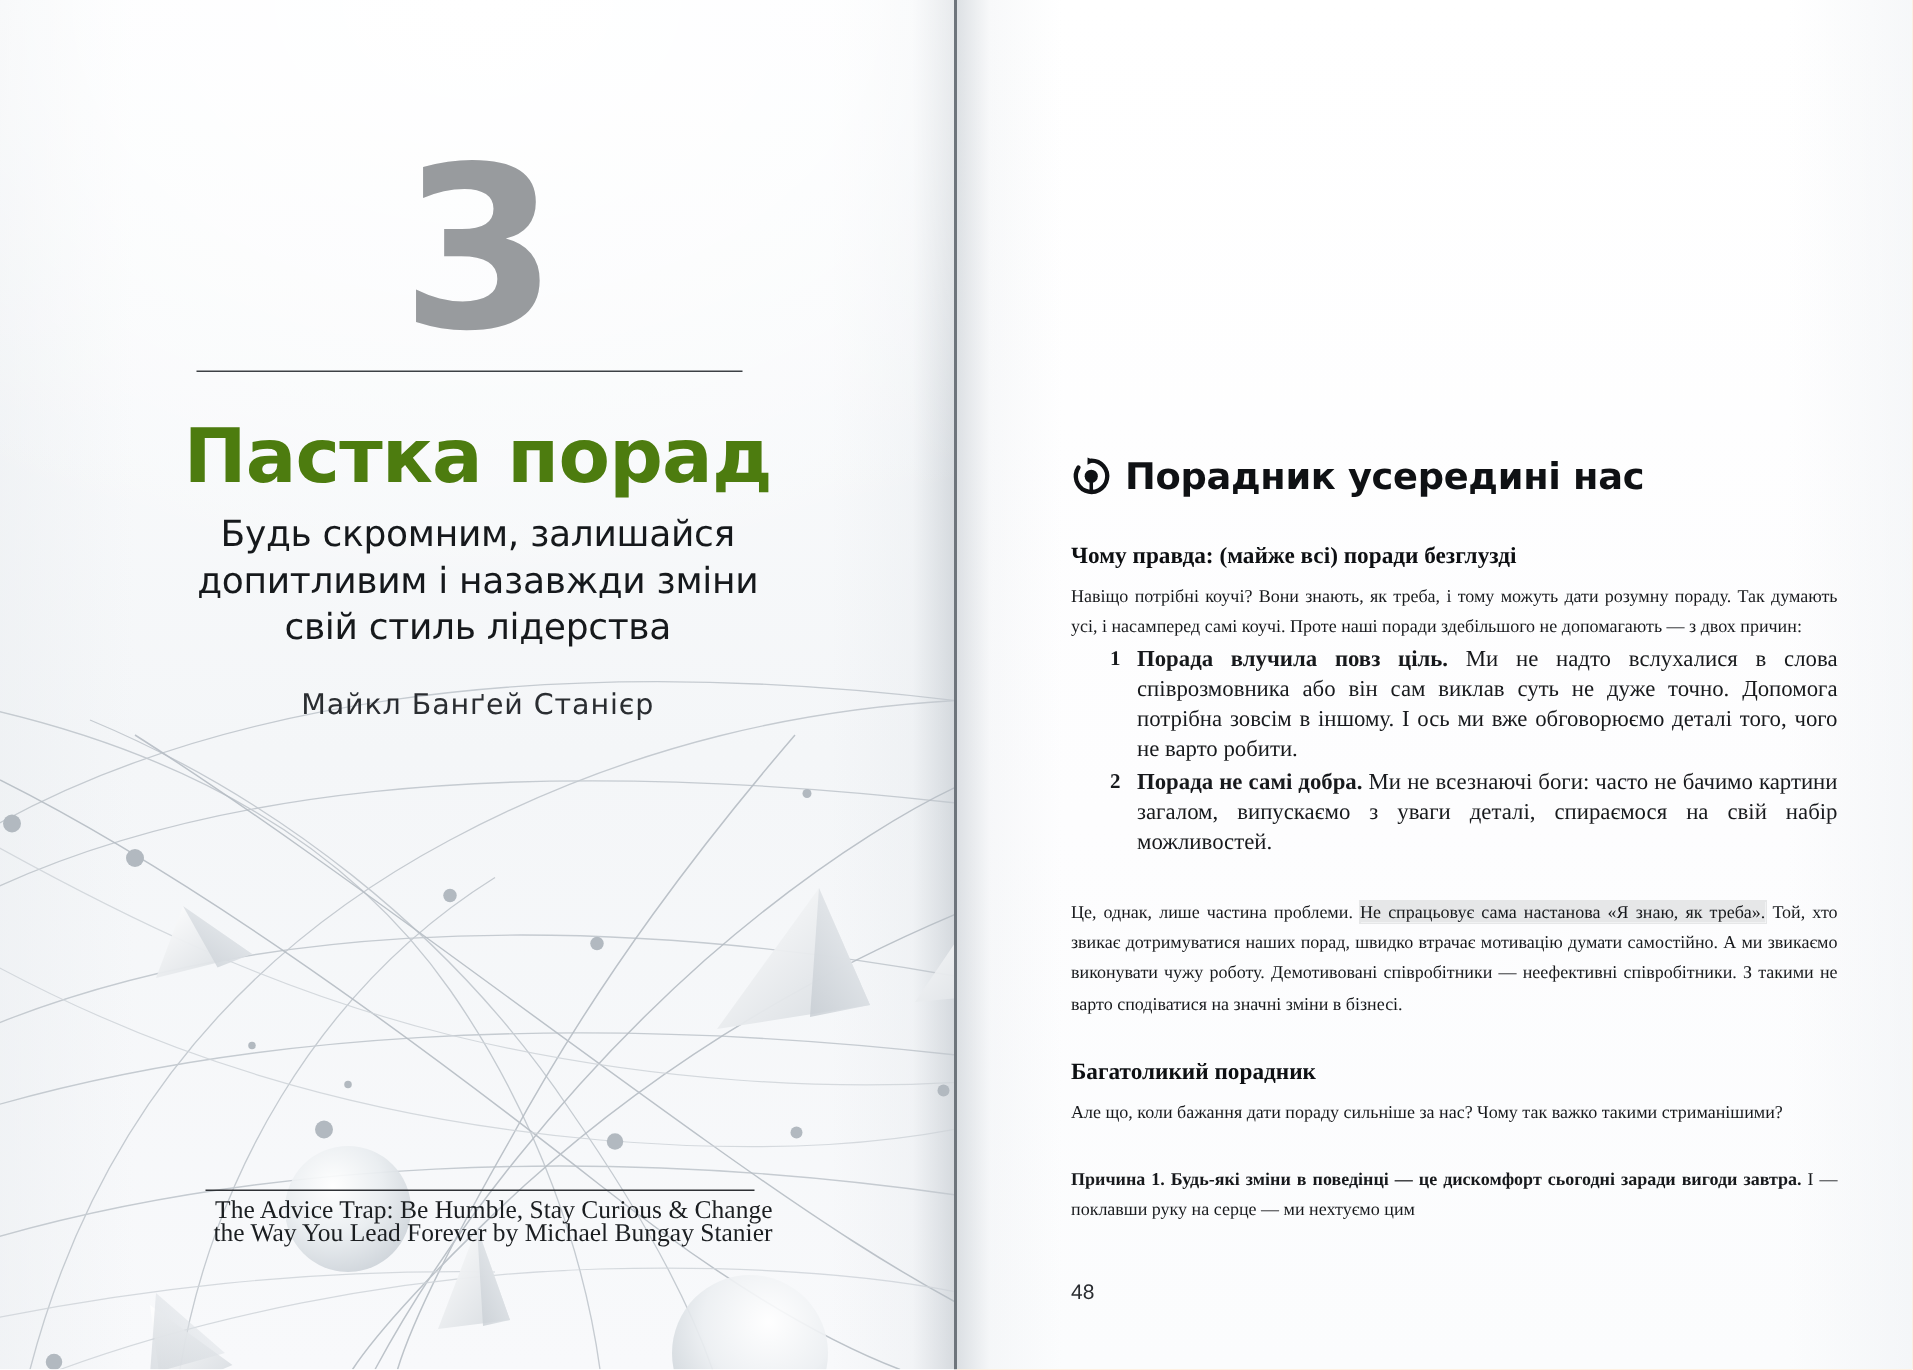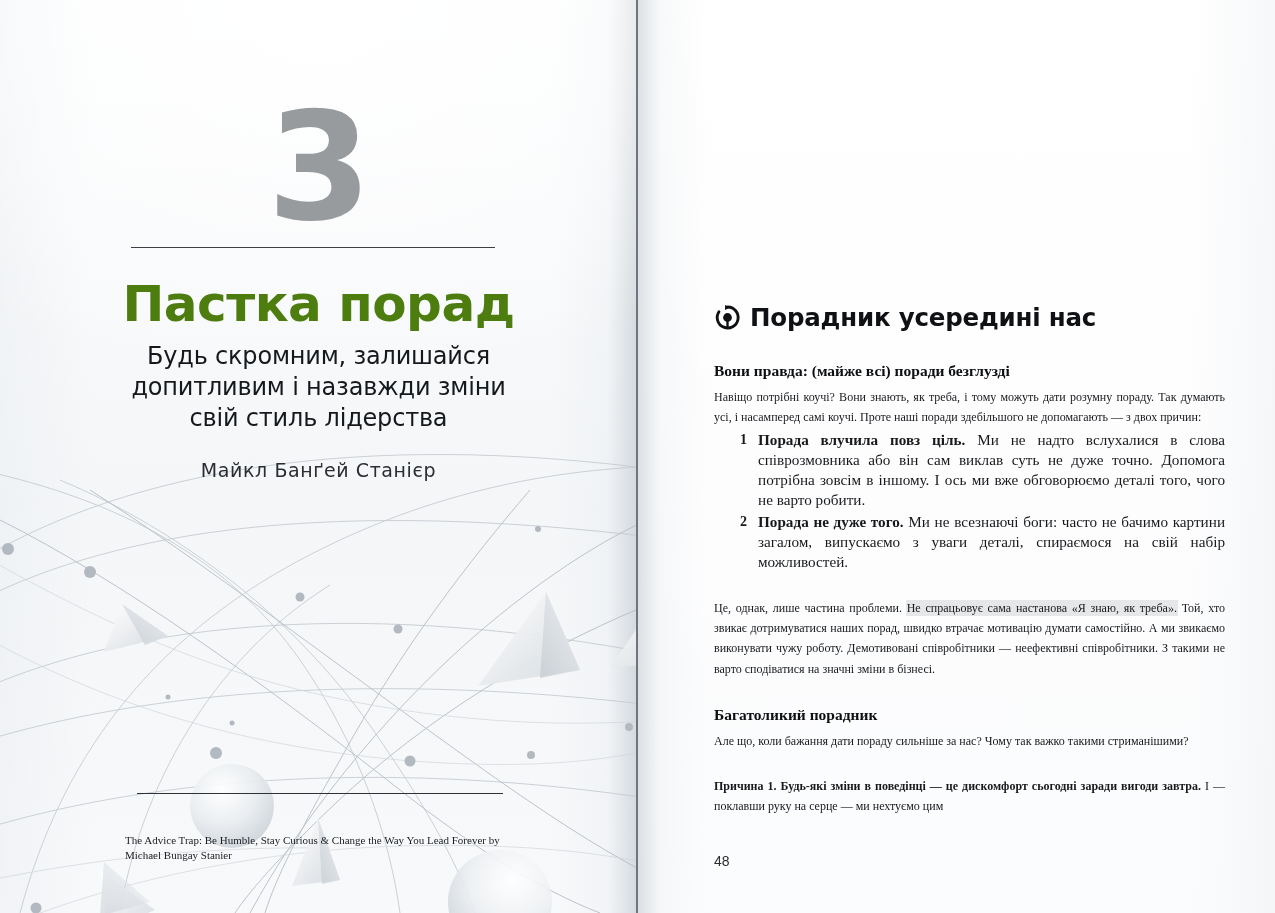--- a/index.html
+++ b/index.html
@@ -396,7 +396,7 @@
         <span>Порадник усередині нас</span>
       </div>
 
-      <div class="sub-head">Вони правда: (майже всі) поради безглузді</div>
+      <div class="sub-head">Чому правда: (майже всі) поради безглузді</div>
 
       <p class="body tight">Навіщо потрібні коучі? Вони знають, як треба, і тому можуть дати розумну пораду. Так думають усі, і насамперед самі коучі. Проте наші поради здебільшого не допомагають — з двох причин:</p>
 

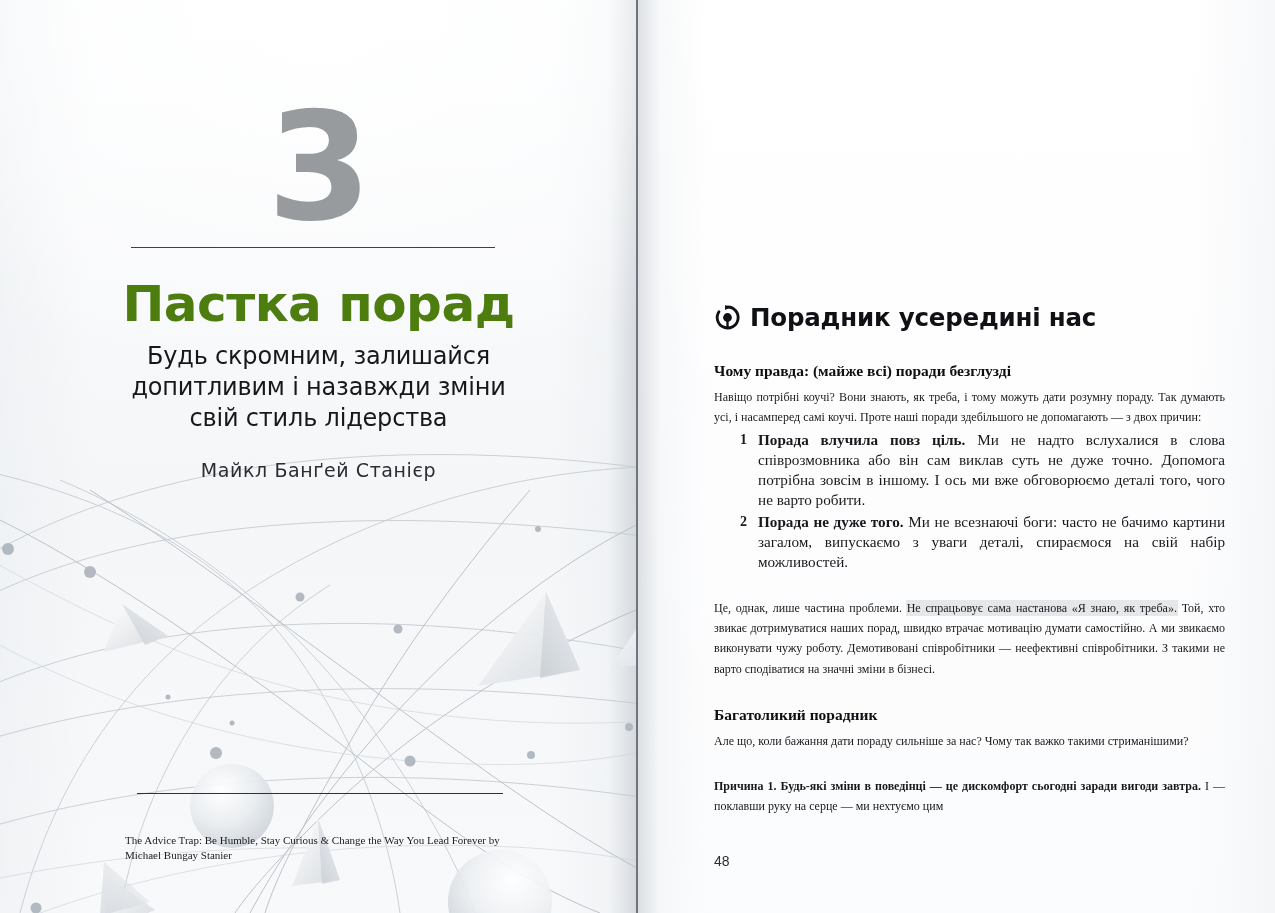--- a/index.html
+++ b/index.html
@@ -402,7 +402,7 @@
 
       <ol class="reasons">
         <li><span class="lead-bold">Порада влучила повз ціль.</span><span> Ми не надто вслухалися в слова співрозмовника або він сам виклав суть не дуже точно. Допомога потрібна зовсім в іншому. І ось ми вже обговорюємо деталі того, чого не варто робити.</span></li>
-        <li><span class="lead-bold">Порада не дуже того.</span><span> Ми не всезнаючі боги: часто не бачимо картини загалом, випускаємо з уваги деталі, спираємося на свій набір можливостей.</span></li>
+        <li><span class="lead-bold">Порада не самі добра.</span><span> Ми не всезнаючі боги: часто не бачимо картини загалом, випускаємо з уваги деталі, спираємося на свій набір можливостей.</span></li>
       </ol>
 
       <p class="body gap-lg"><span>Це, однак, лише частина проблеми. </span><span class="hl">Не спрацьовує сама настанова «Я знаю, як треба».</span><span> Той, хто звикає дотримуватися наших порад, швидко втрачає мотивацію думати самостійно. А ми звикаємо виконувати чужу роботу. Демотивовані співробітники — неефективні співробітники. З такими не варто сподіватися на значні зміни в бізнесі.</span></p>

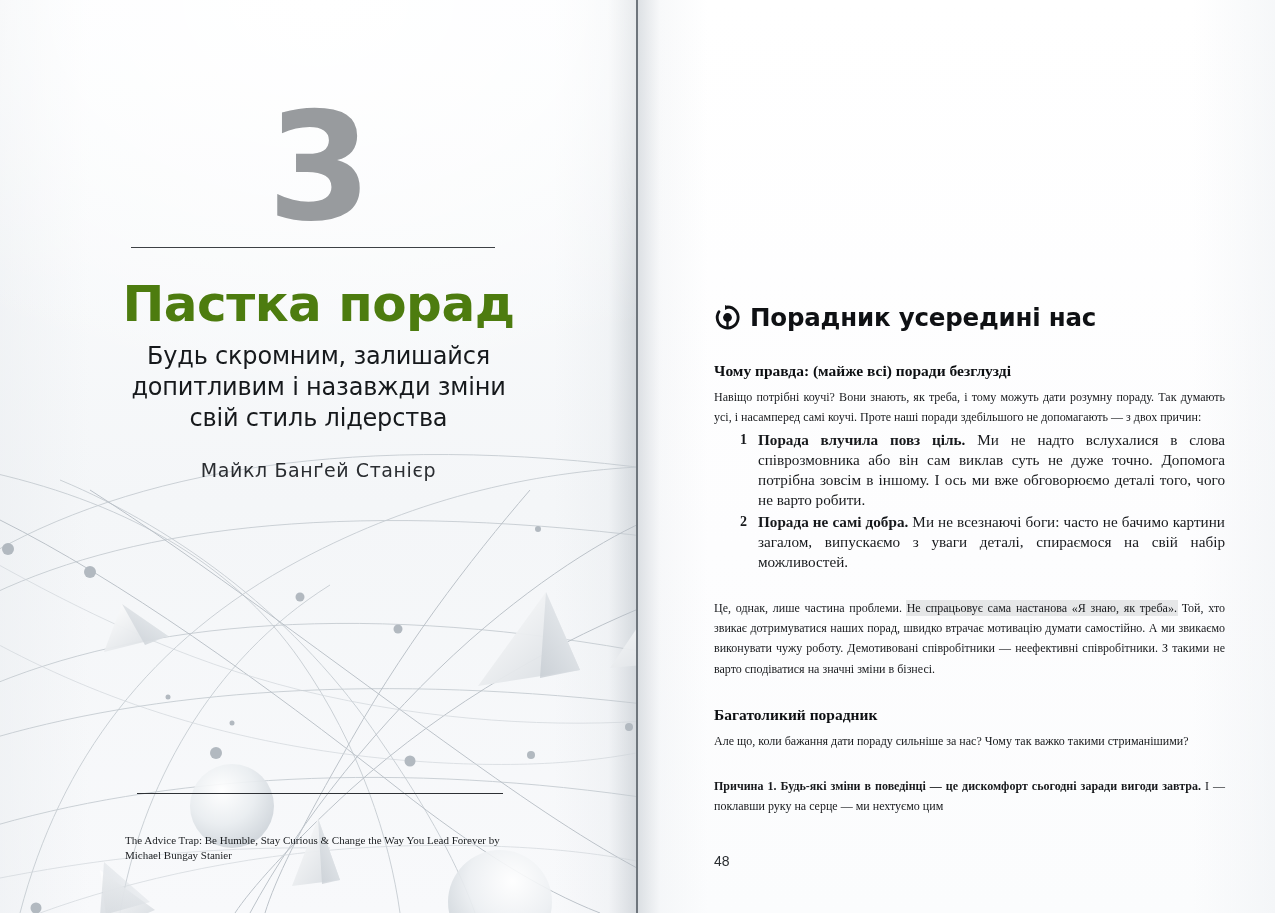--- a/index.html
+++ b/index.html
@@ -117,11 +117,11 @@
   .source-note {
     position: absolute;
     left: 125px; width: 390px;
-    top: 833px;
-    text-align: left;
+    top: 799px;
+    text-align: right;
     font-family: "Liberation Serif", serif;
     font-weight: 400;
-    font-size: 11px;
+    font-size: 17px;
     line-height: 15px;
     color: #1b1e21;
     z-index: 4;

